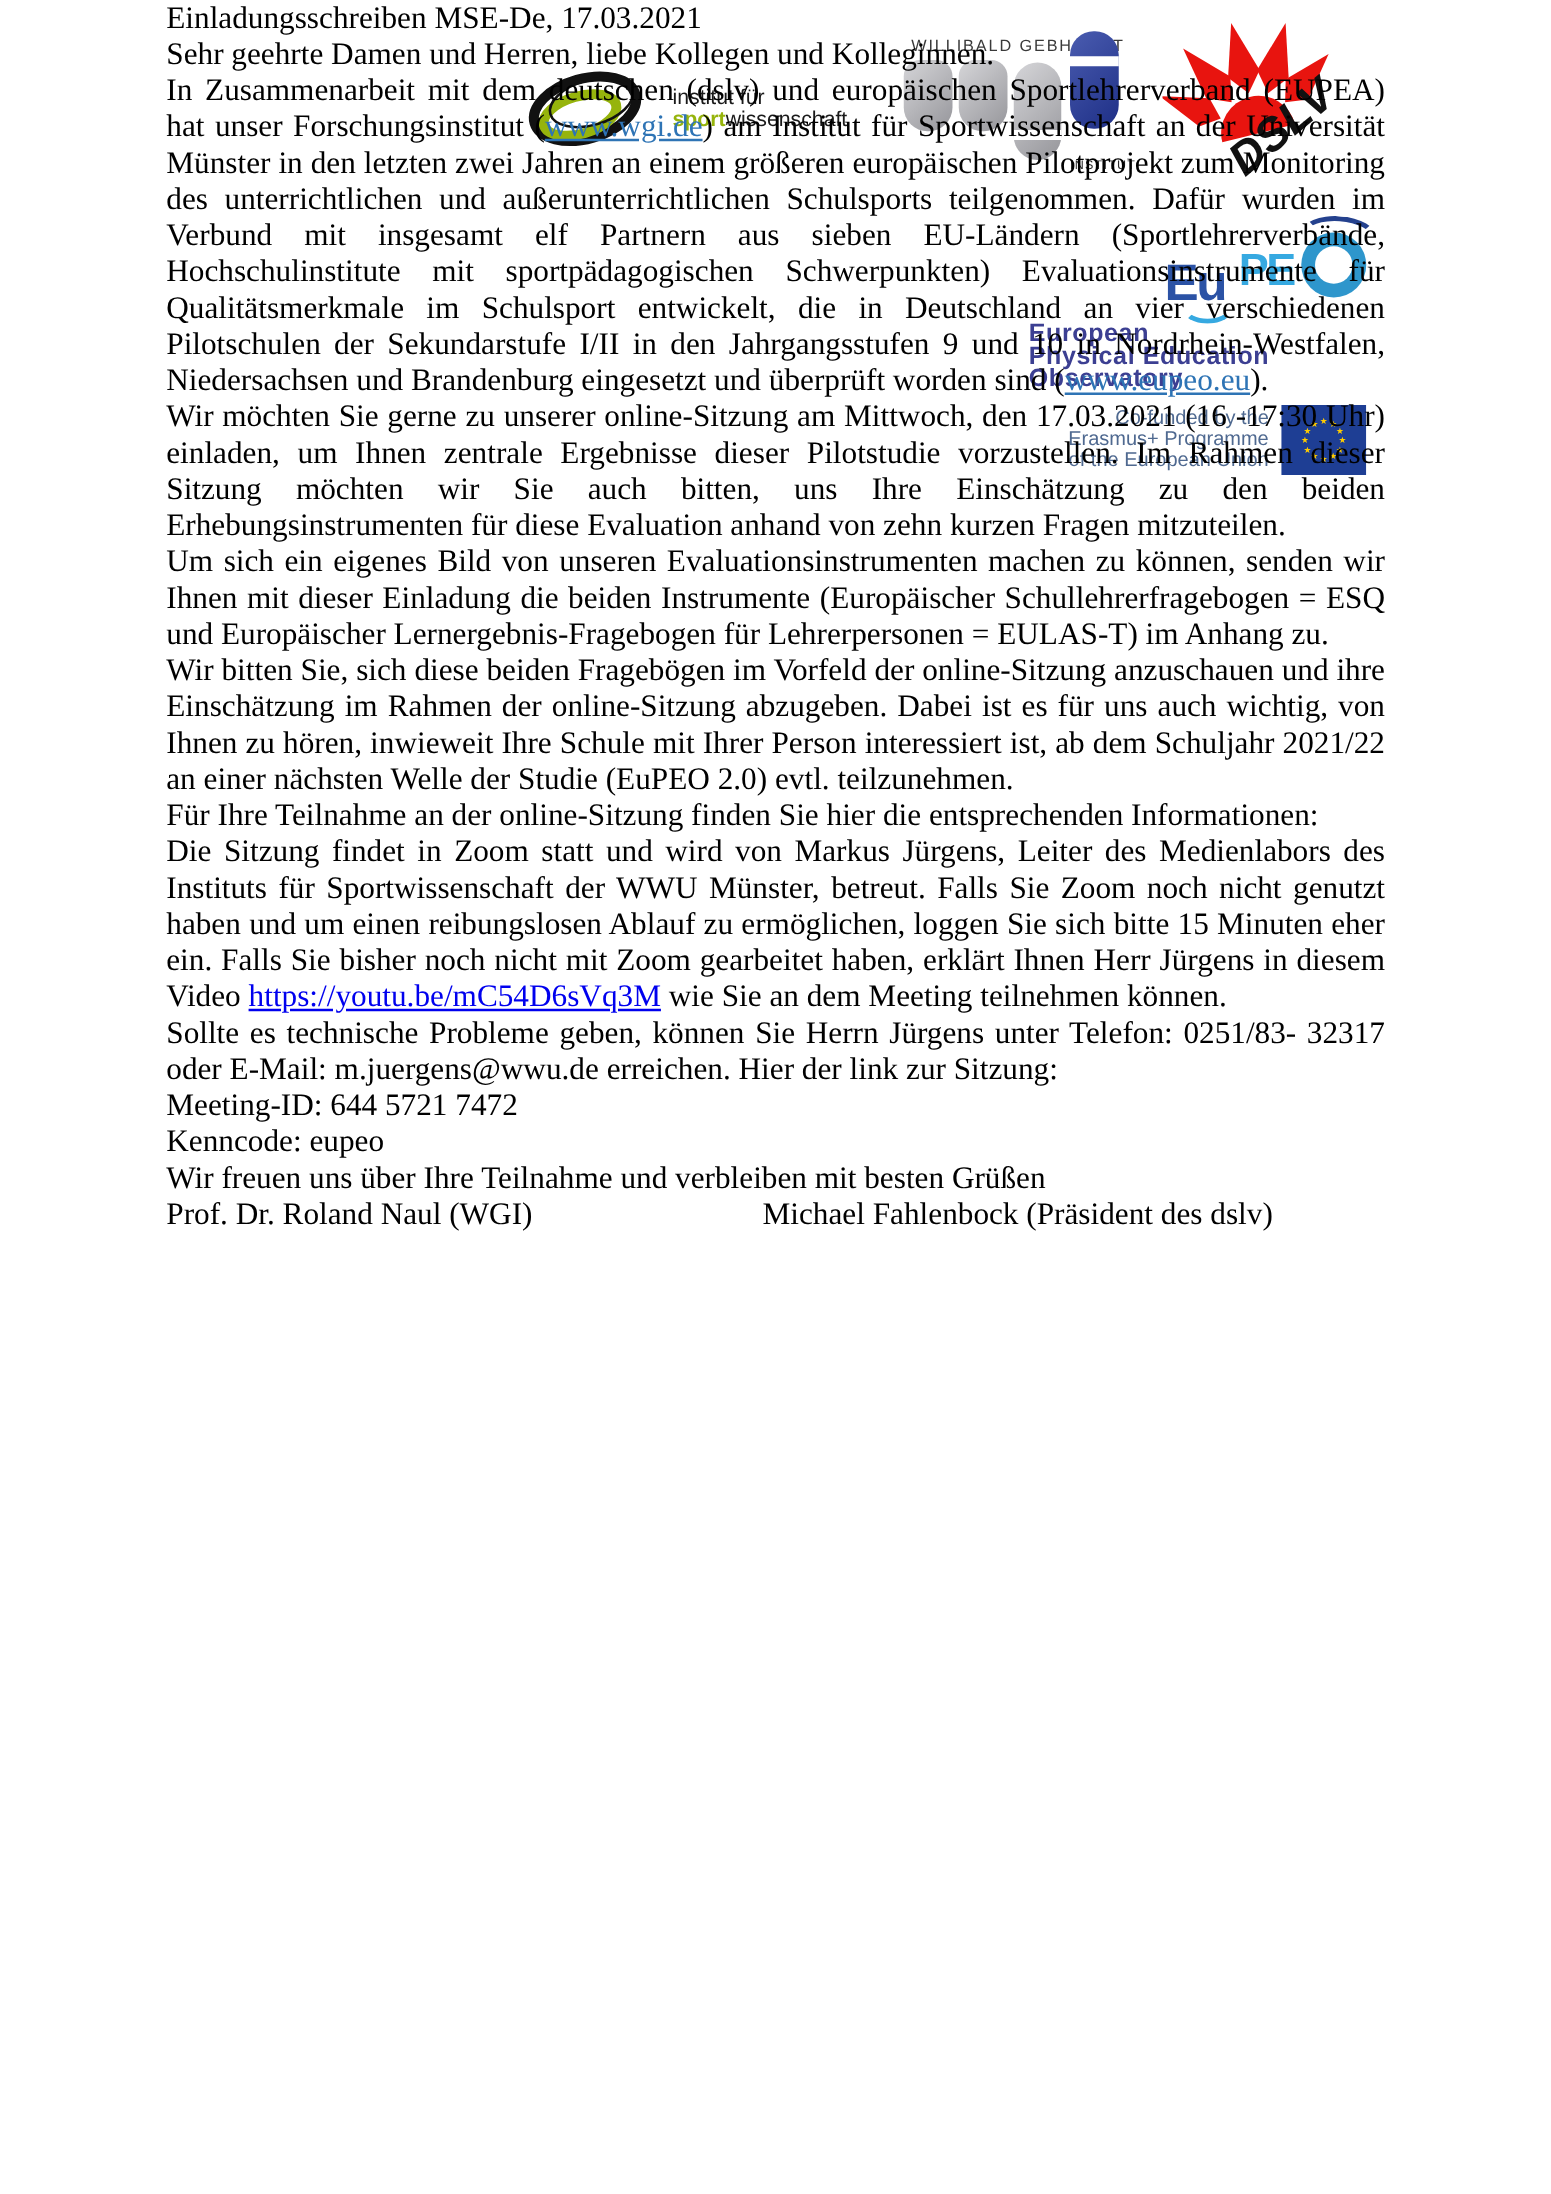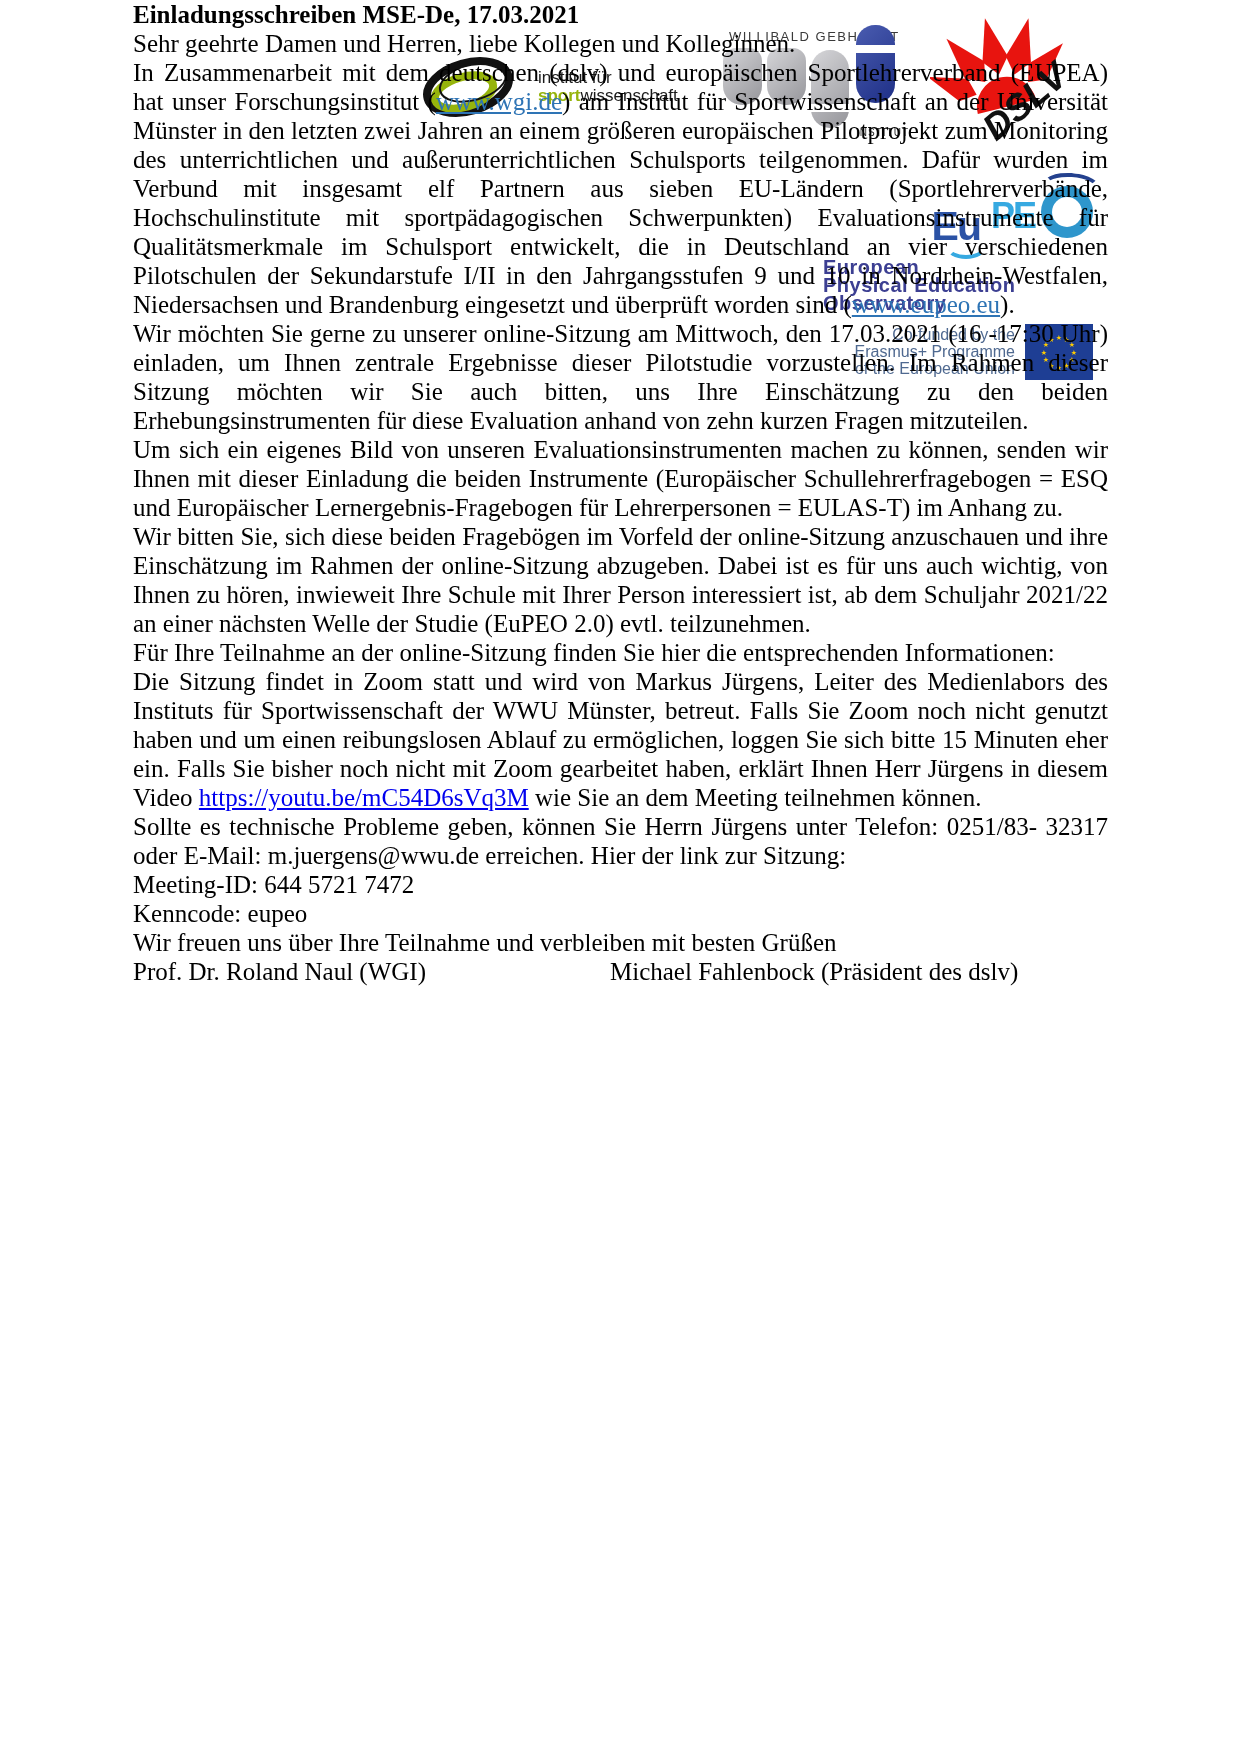--- a/index.html
+++ b/index.html
@@ -65,7 +65,7 @@
   
   .letter{position:absolute;left:133px;top:0;width:975px;font-size:25px;line-height:29px;}
   .letter p{margin:0;}
-  .subject{margin-top:188px;font-weight:bold;}
+  .subject{margin-top:188px;}
   .salutation{margin-top:68px;}
   .para{text-align:justify;}
   .mt-first{margin-top:56px;}

